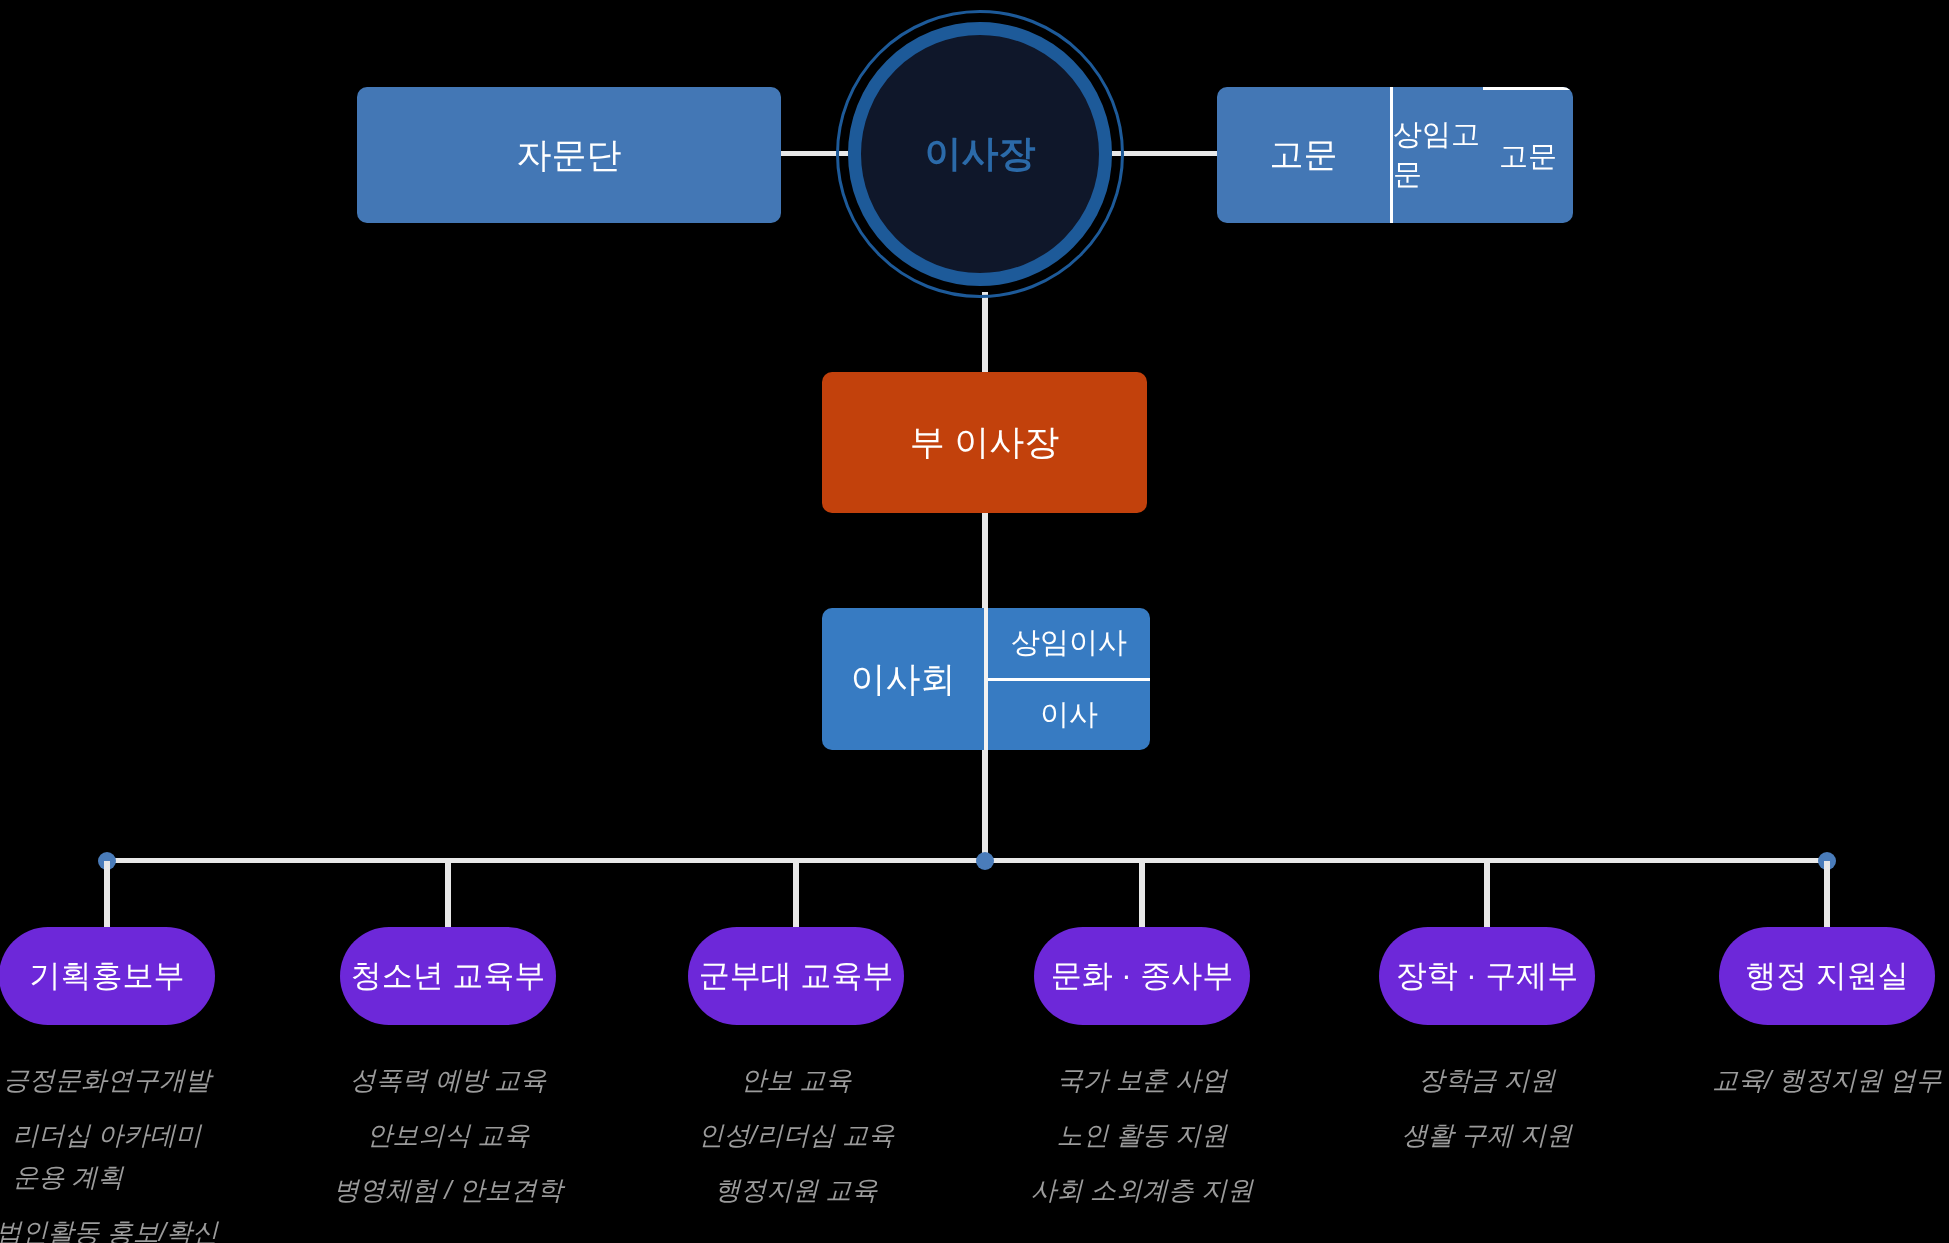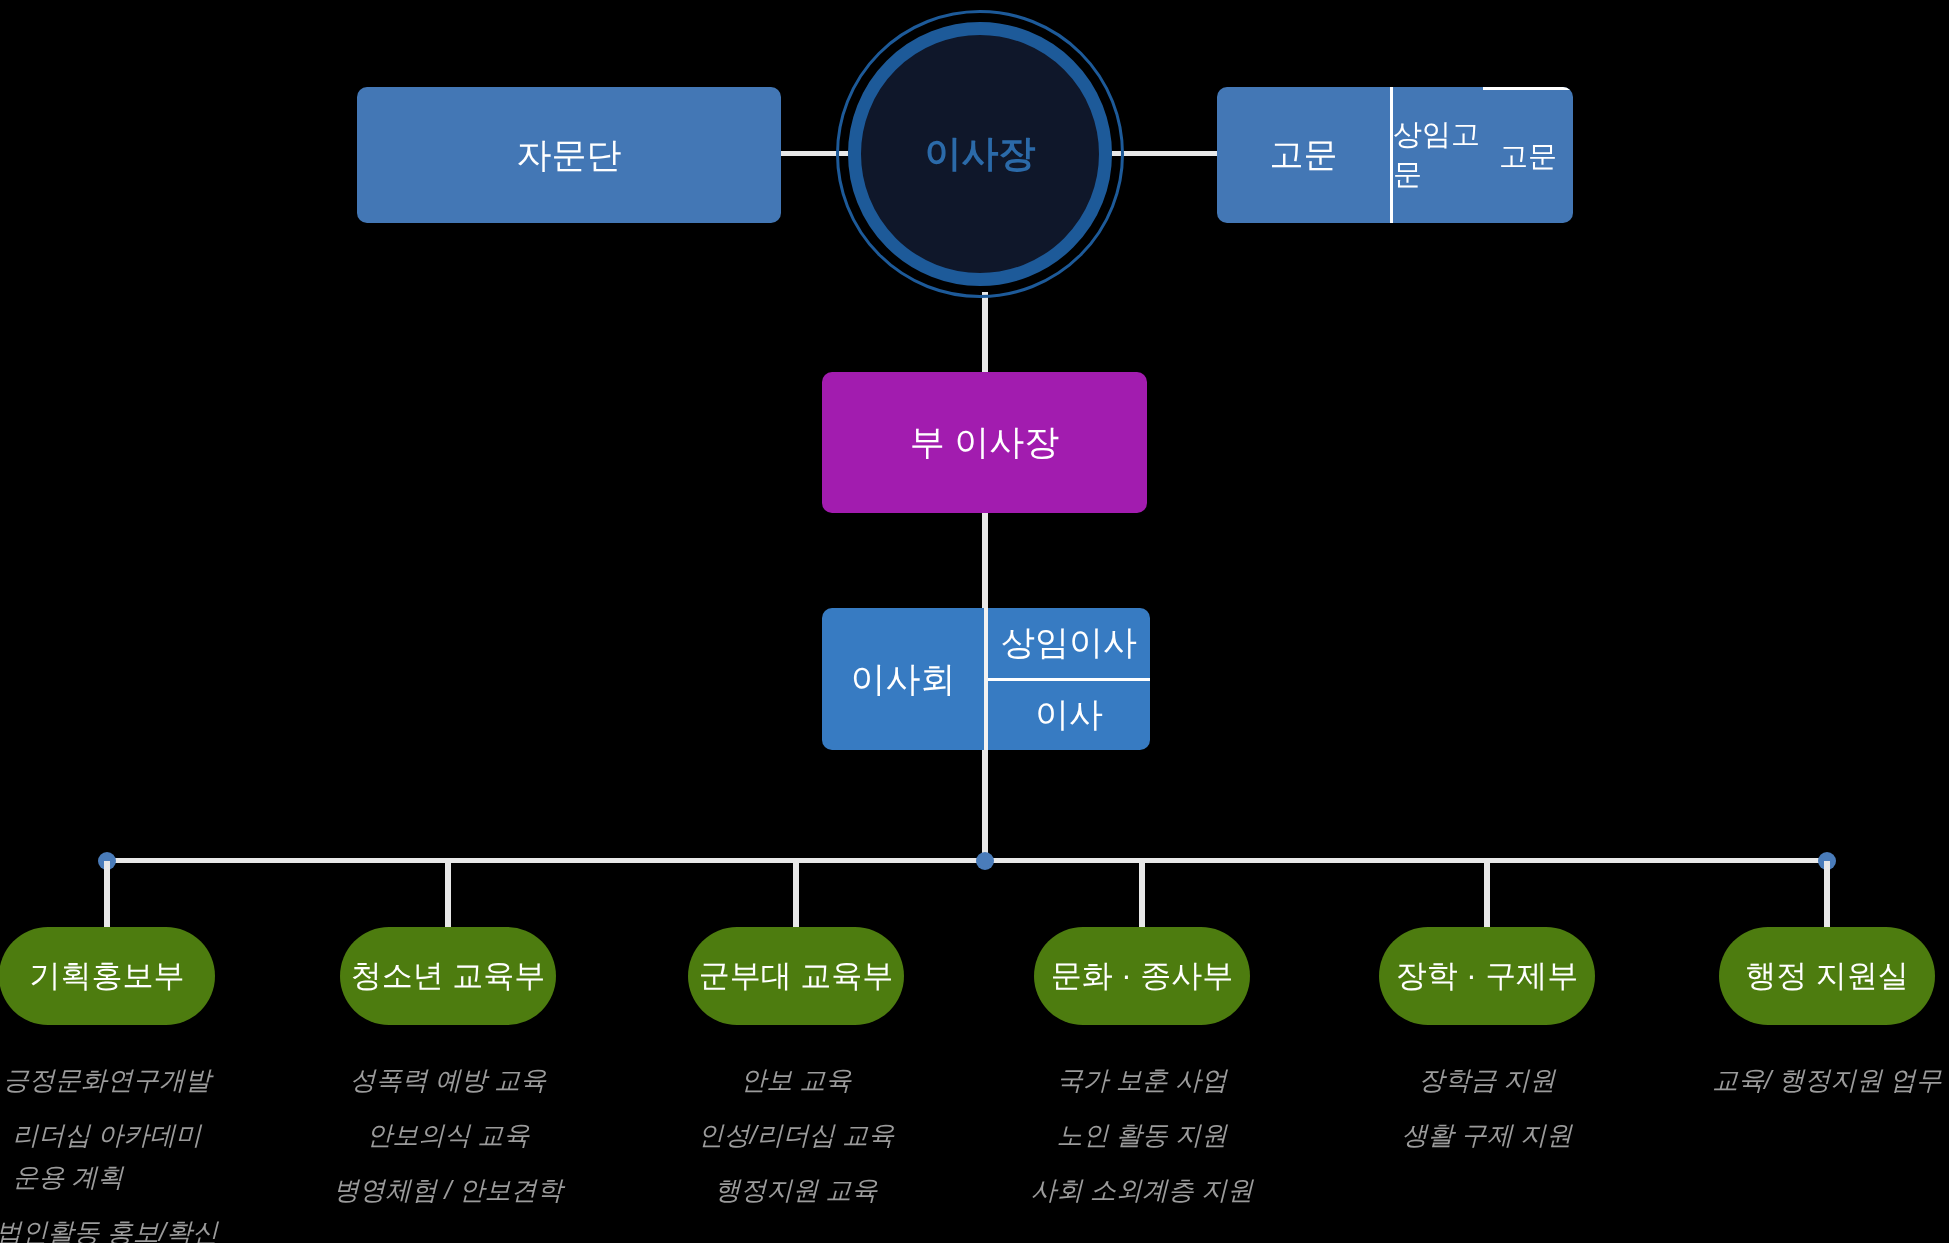--- a/index.html
+++ b/index.html
@@ -54,7 +54,7 @@
   
   .vice-box {
     position: absolute; left: 822px; top: 372px; width: 325px; height: 141px;
-    background: #a21caf; border-radius: 10px; z-index: 3; color: #fff; font-size: 35px;
+    background: #c2410c; border-radius: 10px; z-index: 3; color: #fff; font-size: 35px;
     display: flex; align-items: center; justify-content: center;
   }
   

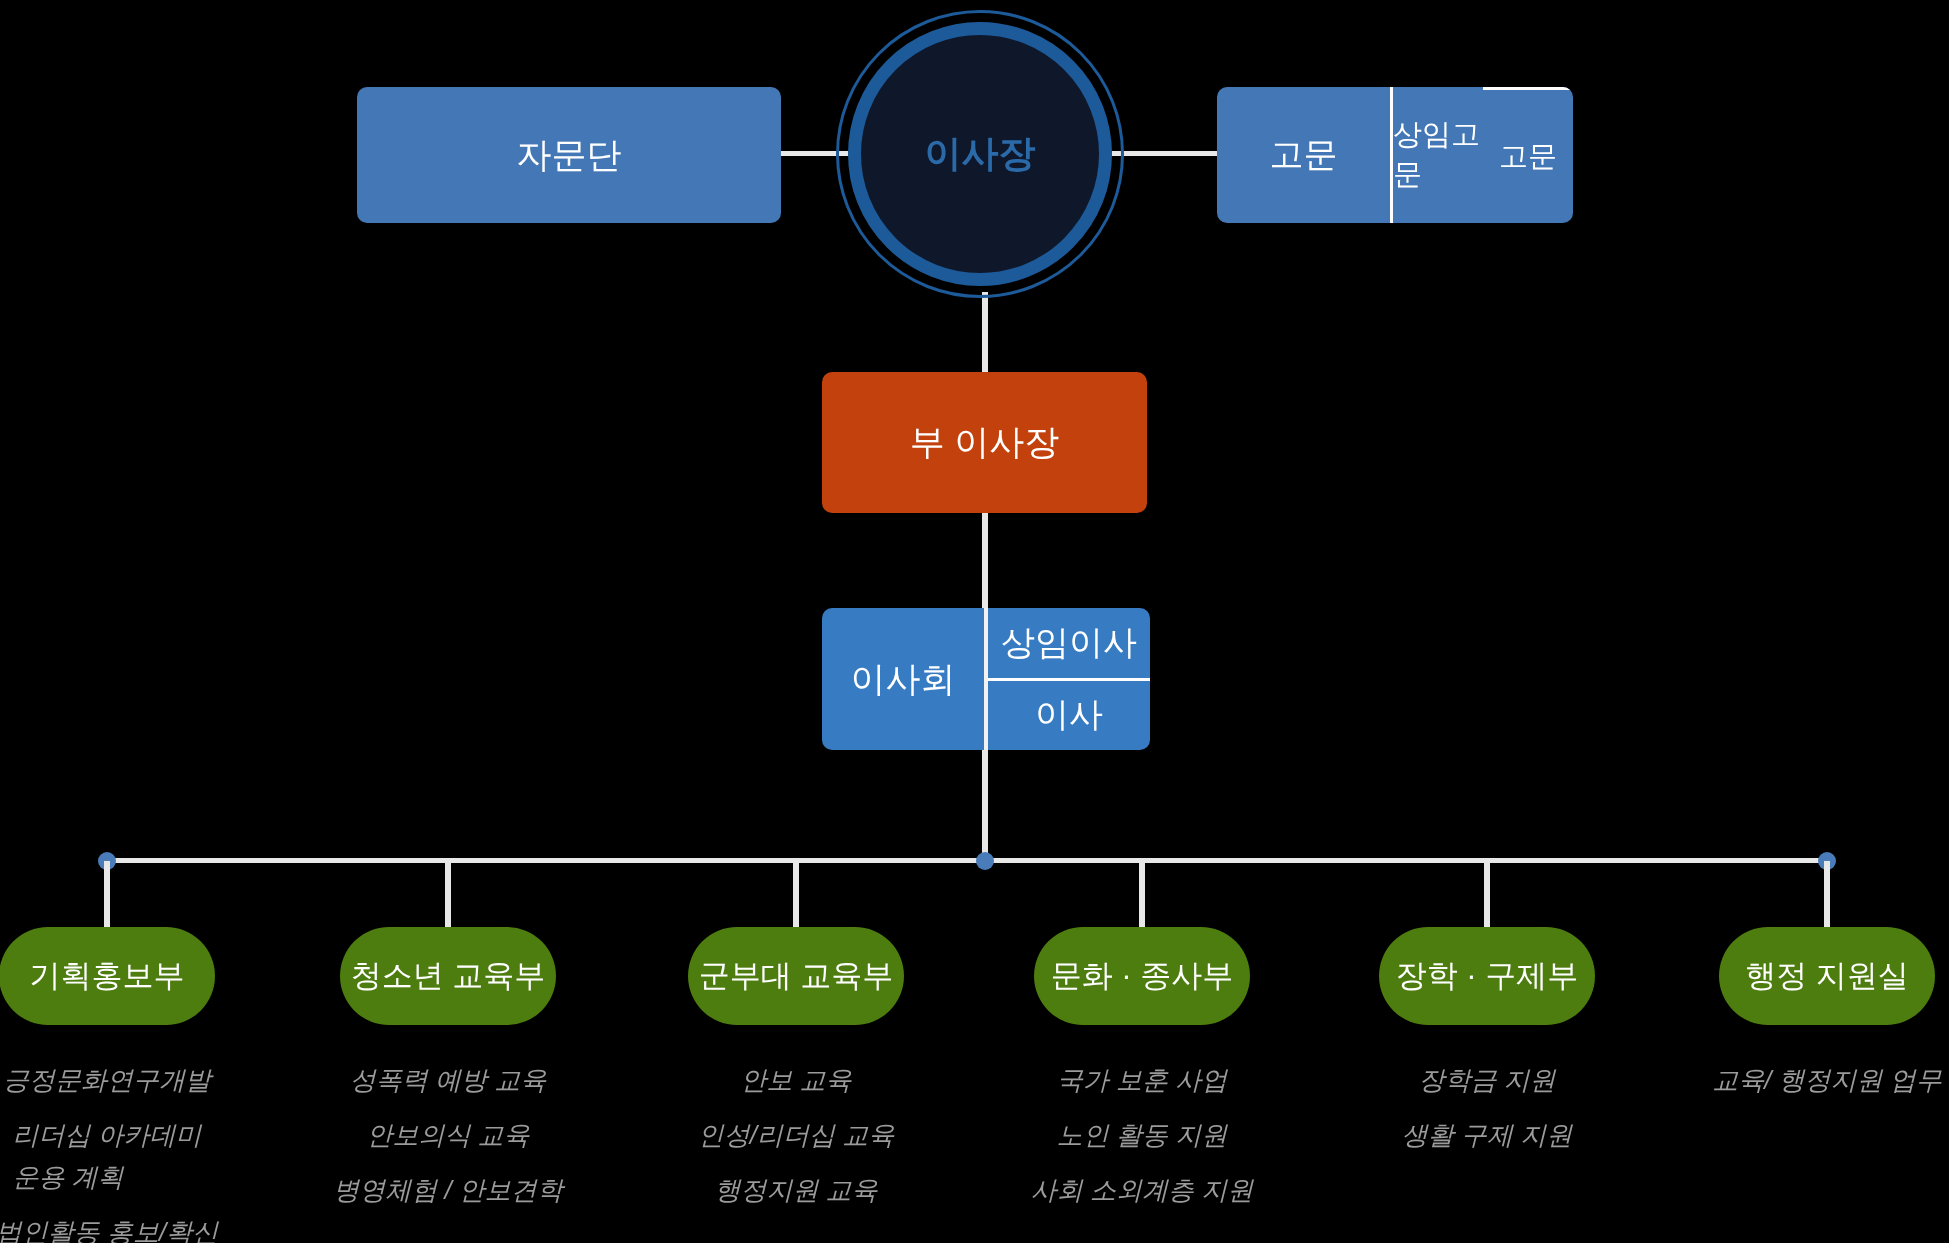--- a/index.html
+++ b/index.html
@@ -69,7 +69,7 @@
   }
   .board-right { flex: 1; display: flex; flex-direction: column; }
   .board-cell {
-    flex: 1; display: flex; align-items: center; justify-content: center; font-size: 34px;
+    flex: 1; display: flex; align-items: center; justify-content: center; font-size: 29px;
   }
   .board-cell + .board-cell { border-top: 3px solid #ffffff; }
   

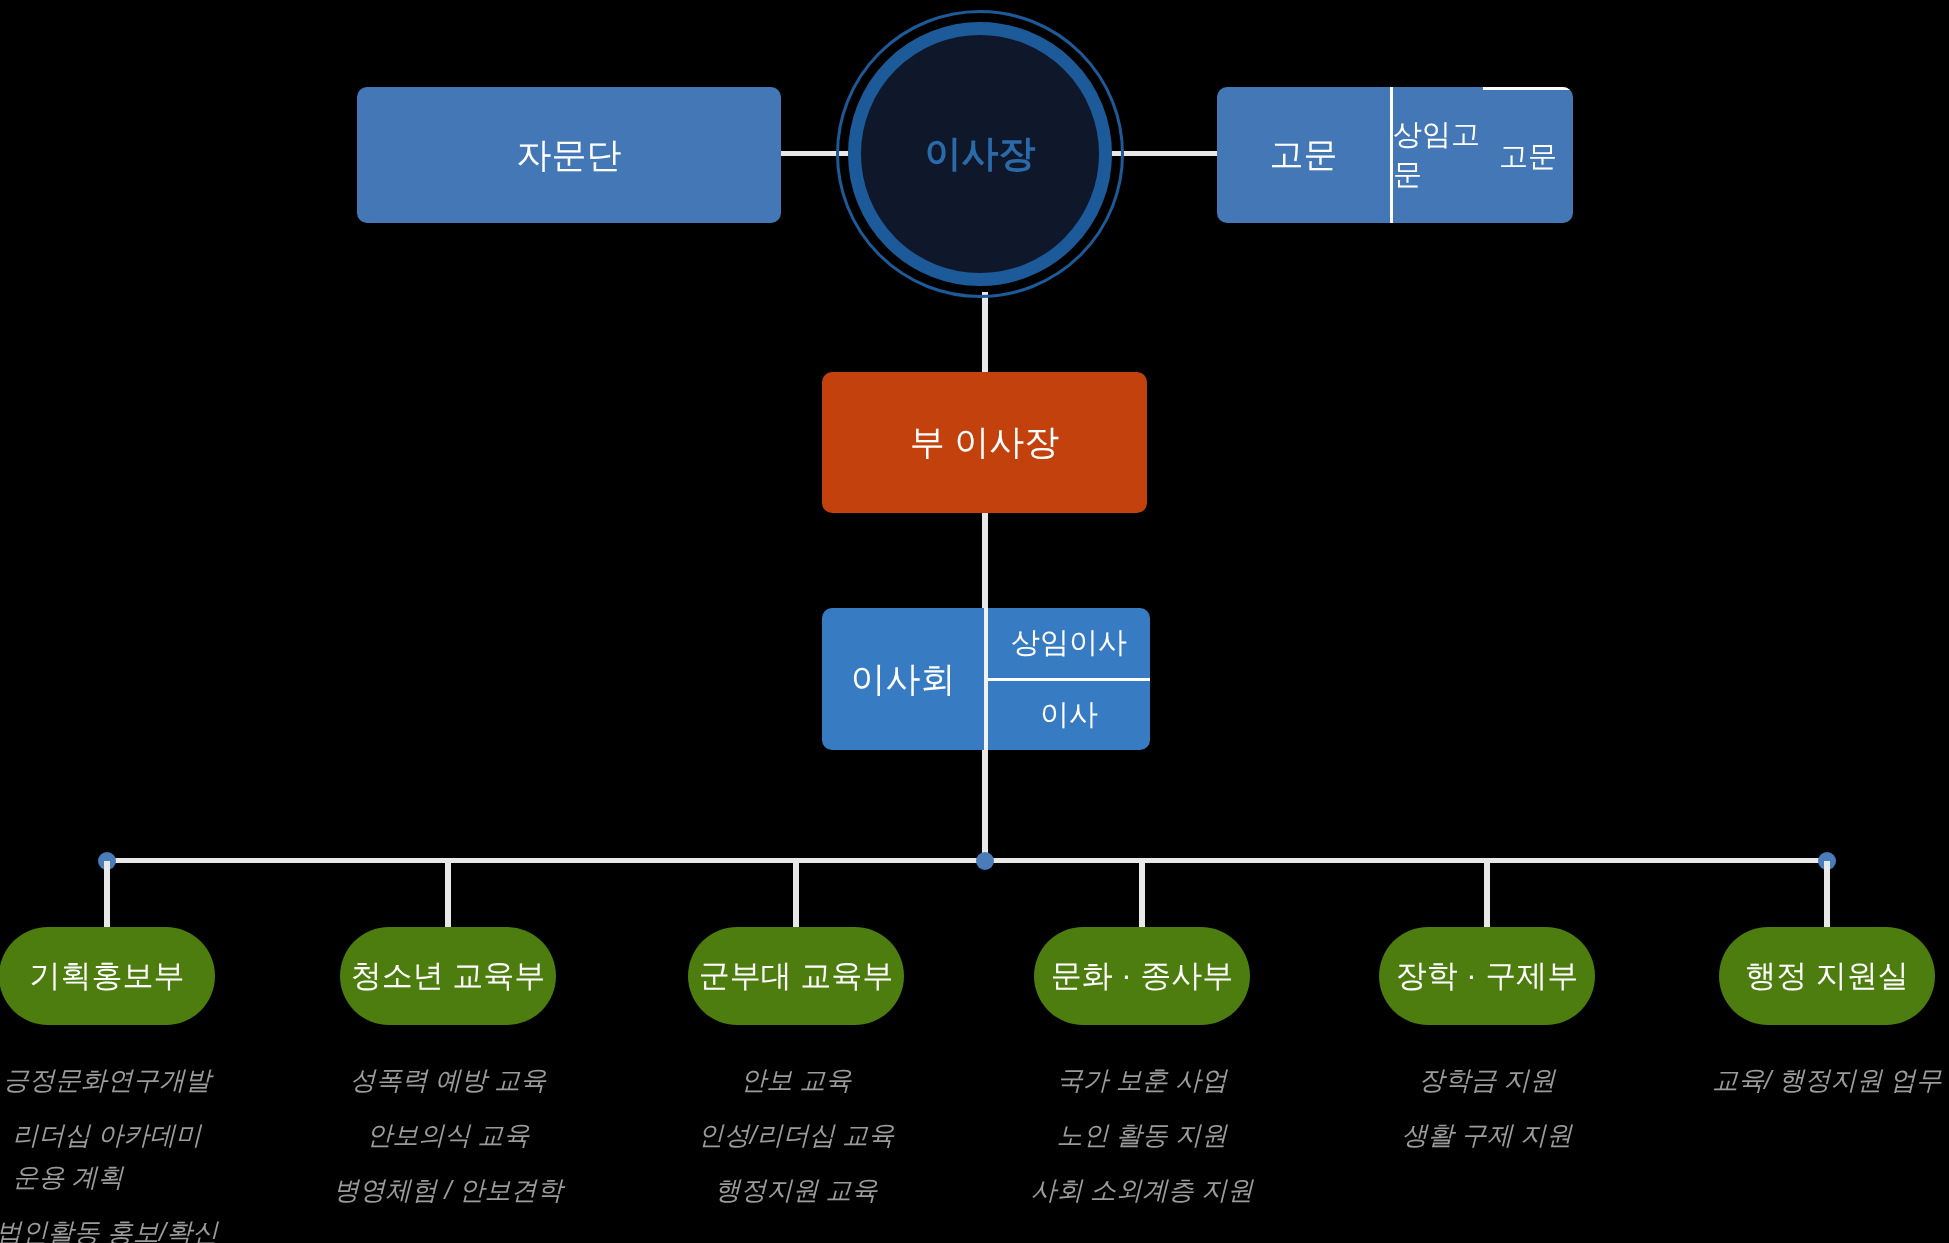--- a/index.html
+++ b/index.html
@@ -83,7 +83,7 @@
   }
   .pill {
     position: relative; width: 216px; height: 98px; border-radius: 49px;
-    background: #4d7c0f; margin: 0 auto; color: #ffffff; font-size: 31px;
+    background: #6d28d9; margin: 0 auto; color: #ffffff; font-size: 31px;
     display: flex; align-items: center; justify-content: center;
   }
   .items {

